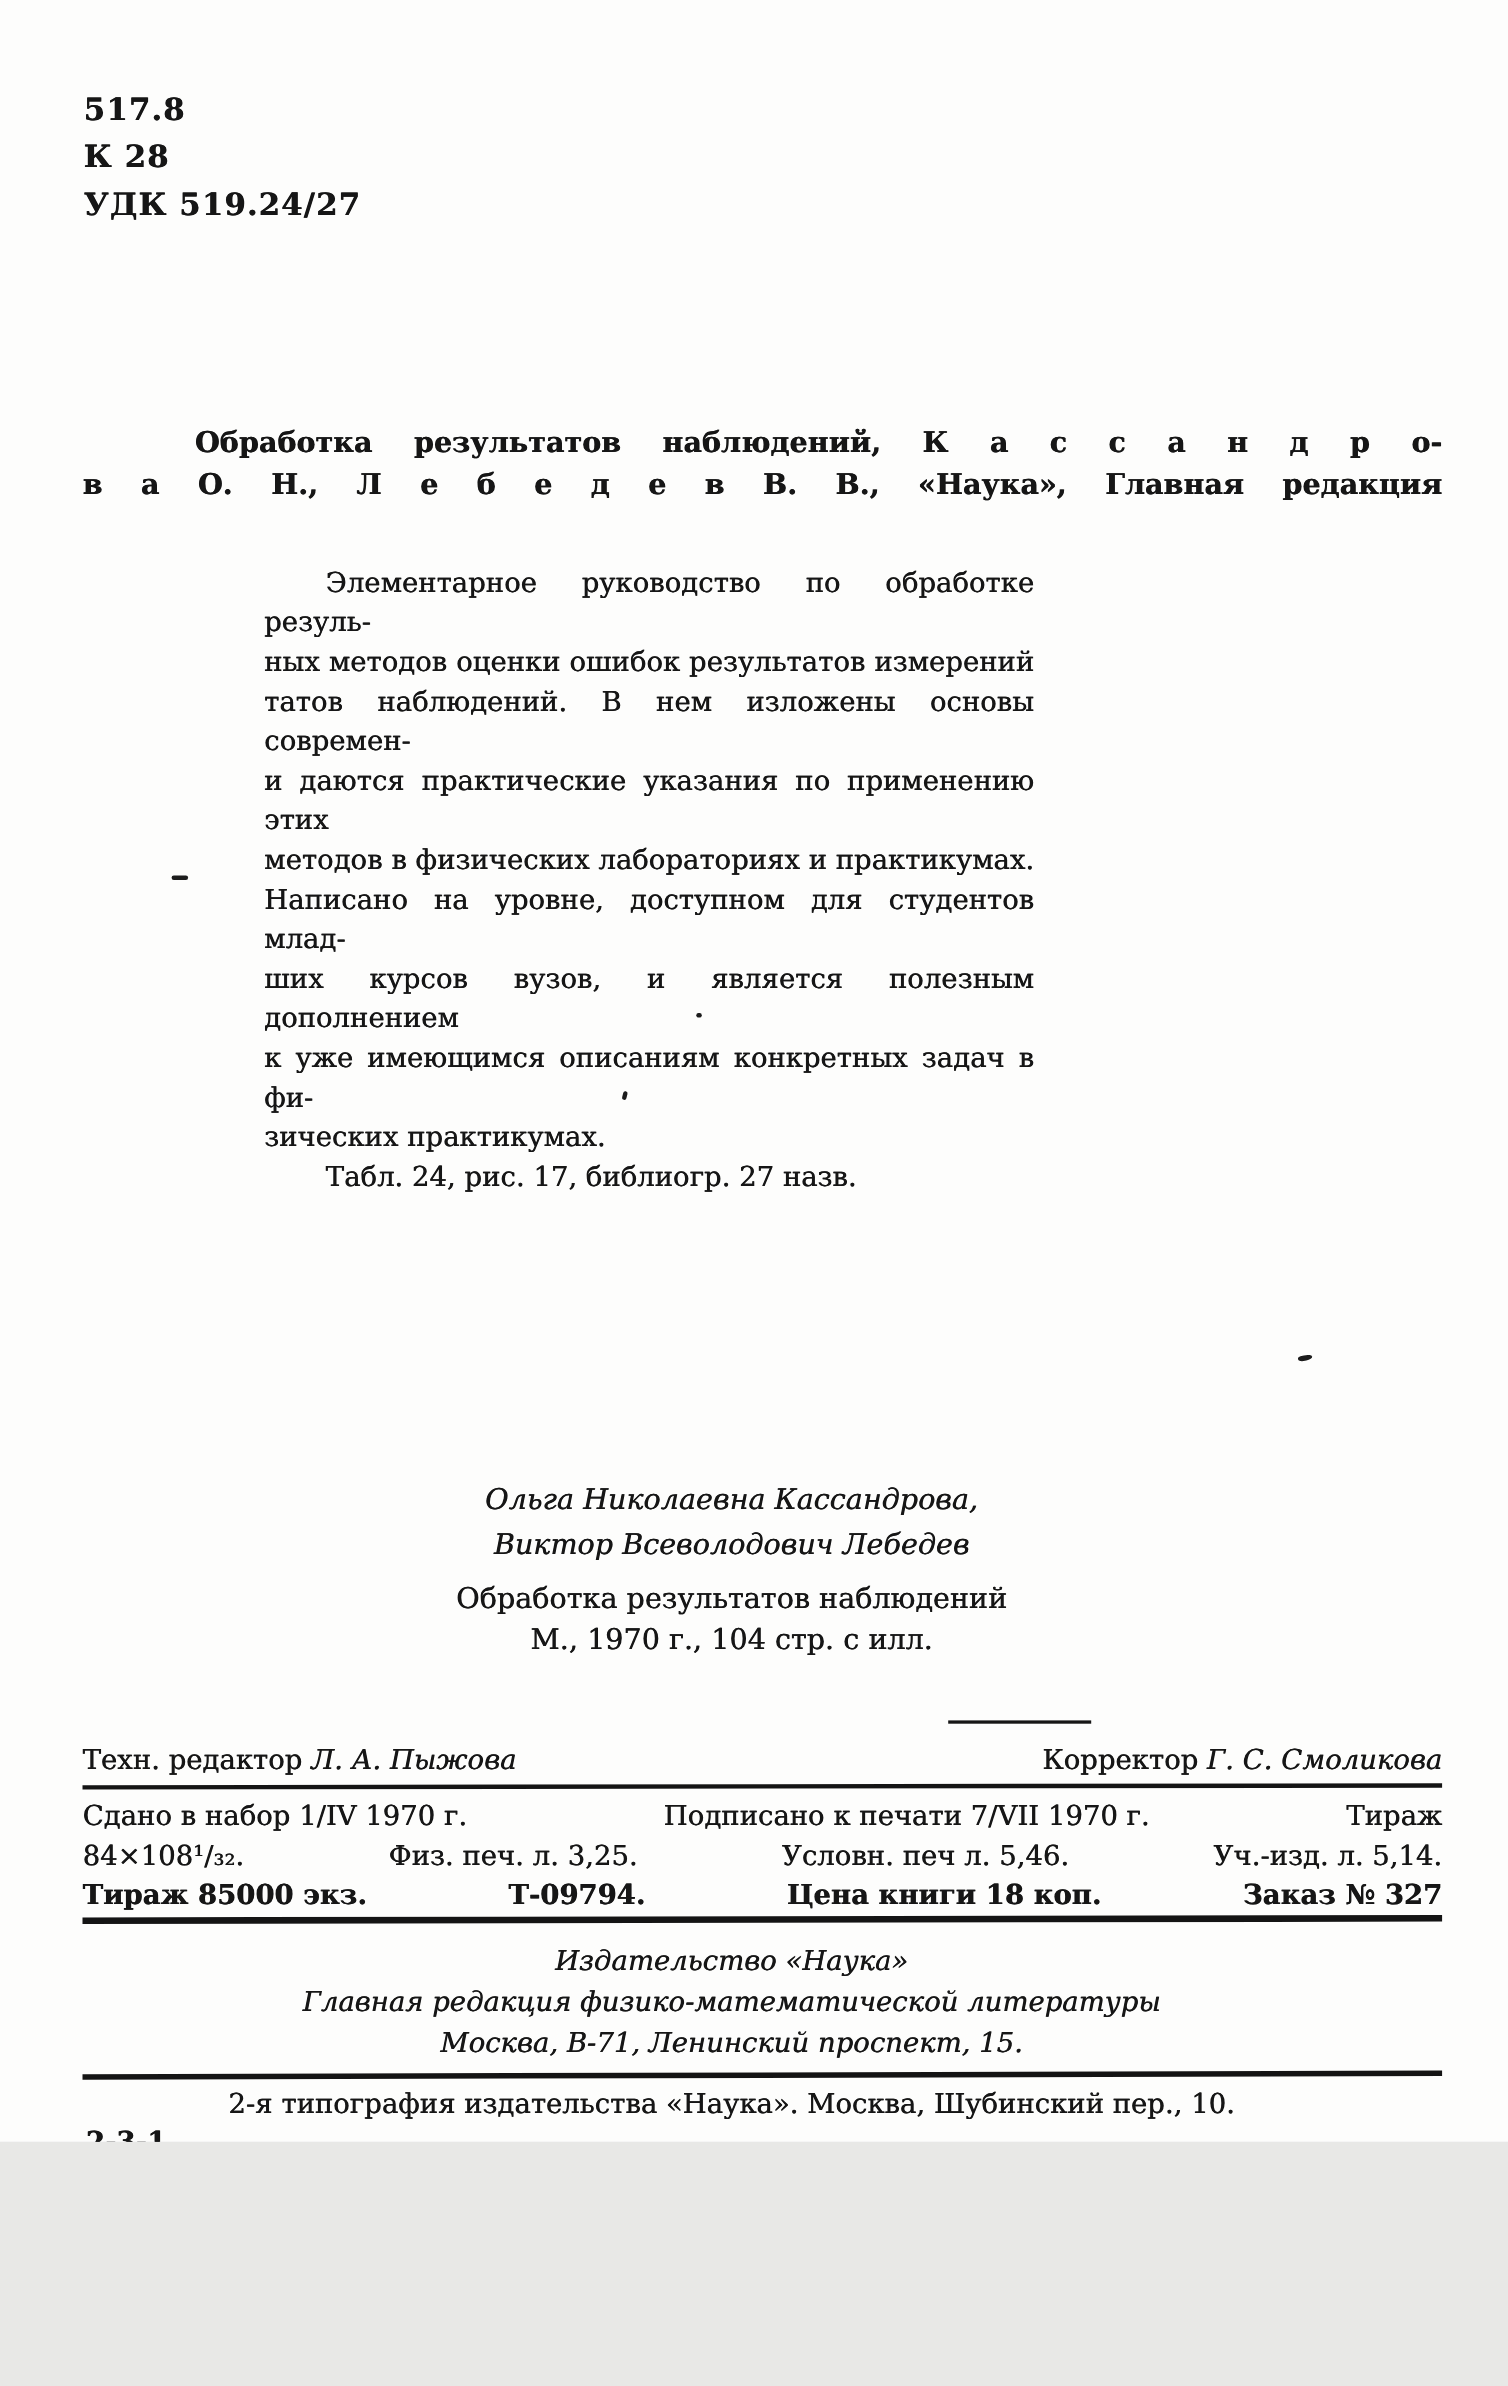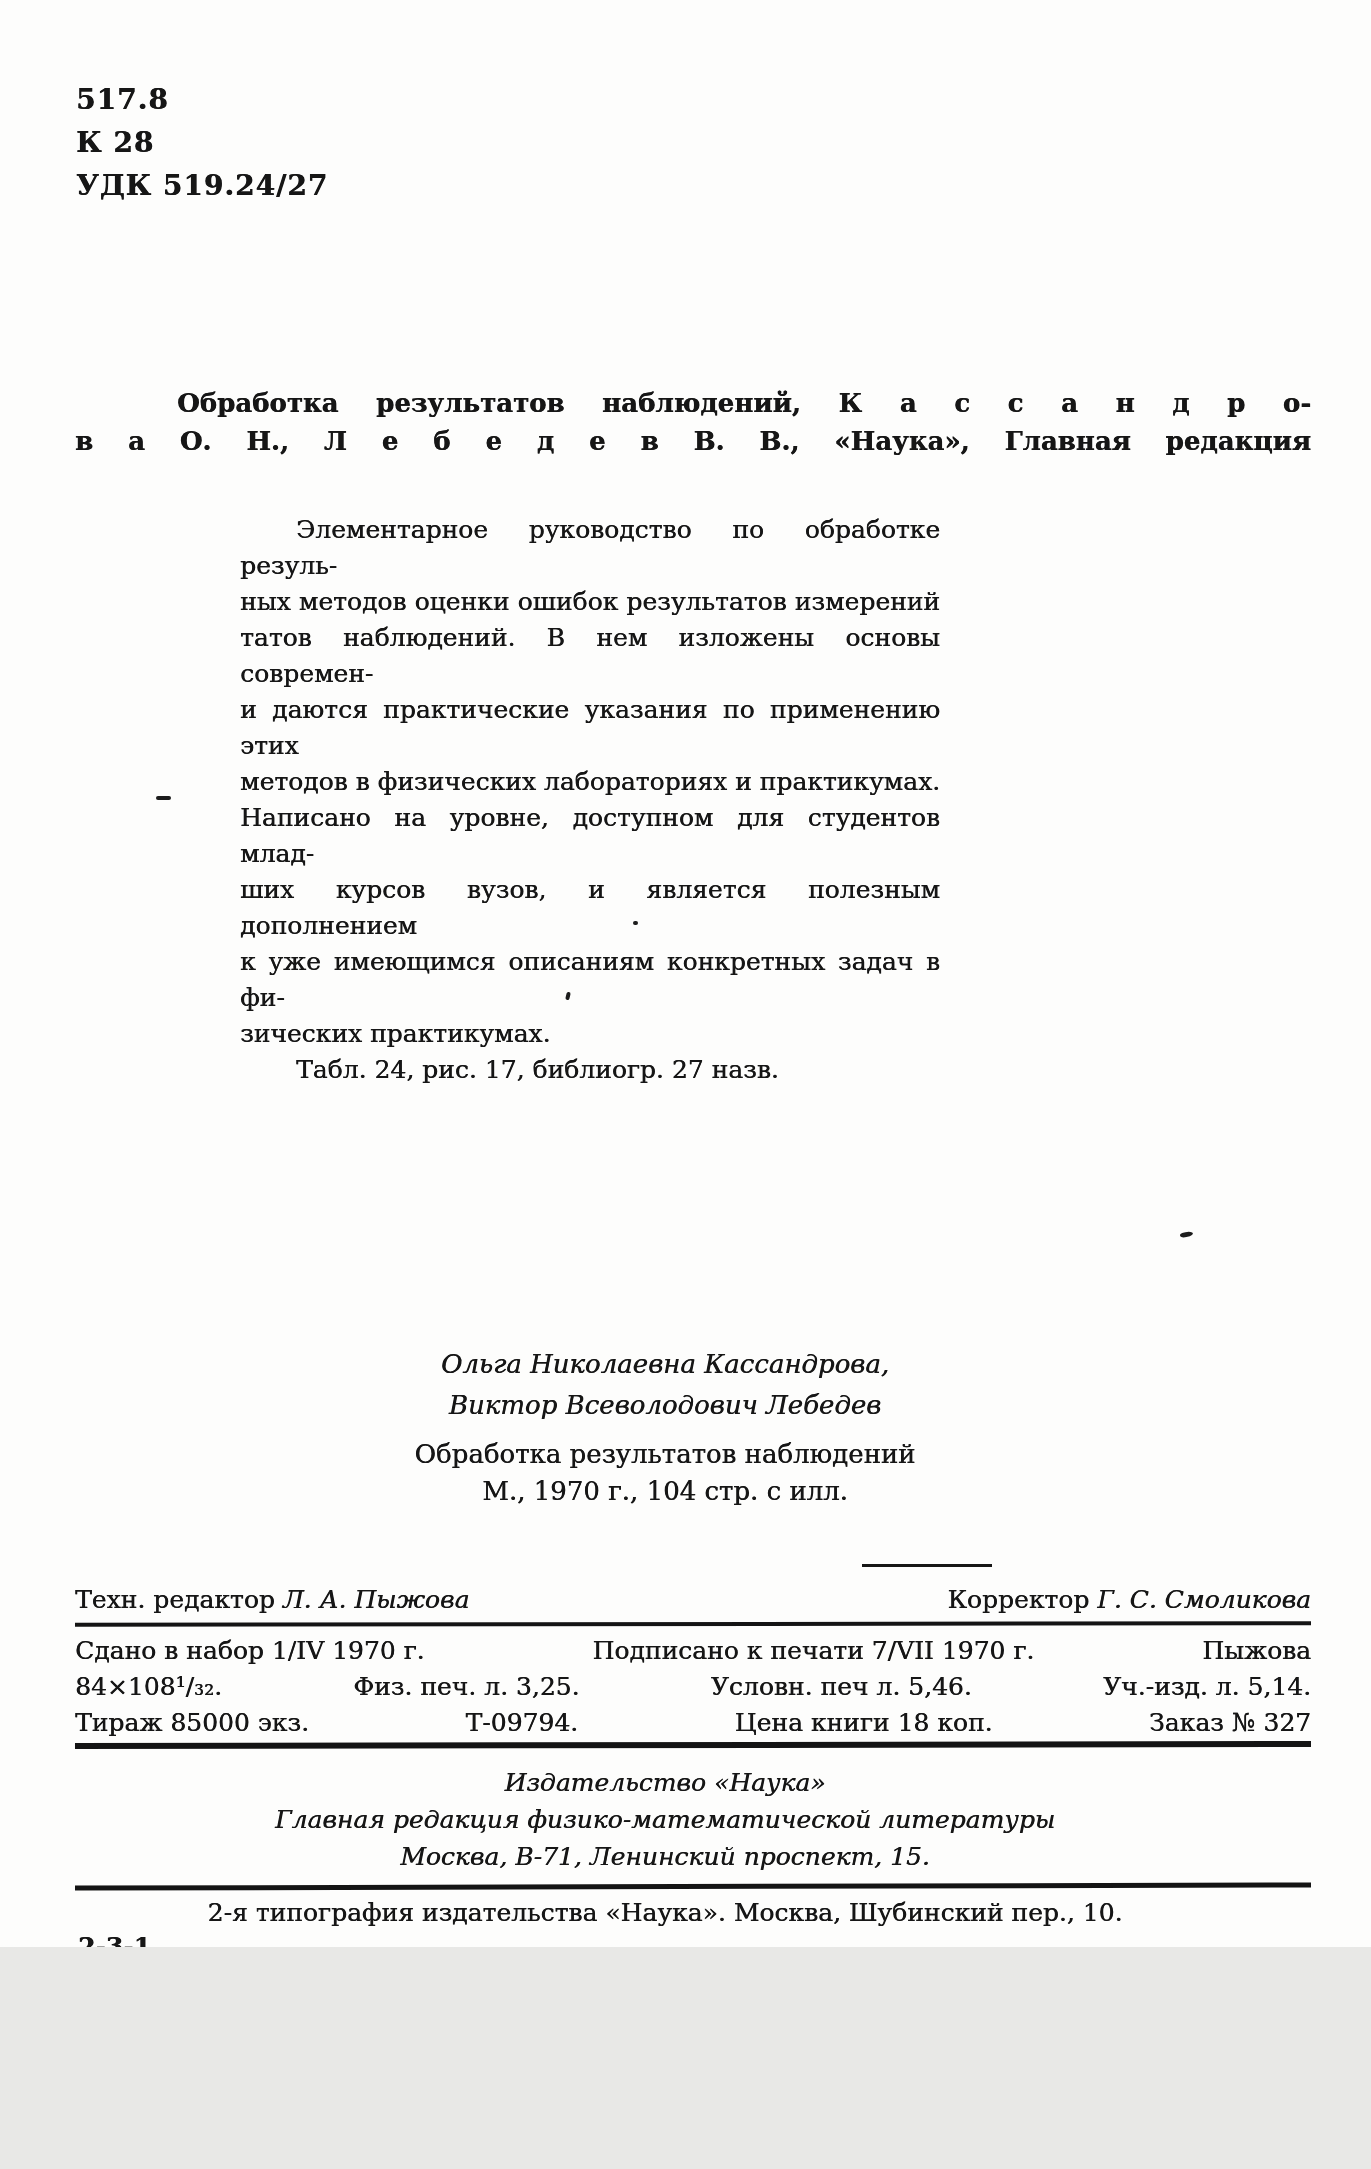--- a/index.html
+++ b/index.html
@@ -156,7 +156,7 @@
   <div class="print-row print-row-1">
     <span>Сдано в набор 1/IV 1970 г.</span>
     <span>Подписано к печати 7/VII 1970 г.</span>
-    <span>Пыжова</span>
+    <span>Тираж</span>
   </div>
   <div class="print-row print-row-2">
     <span>84×108¹/₃₂.</span>

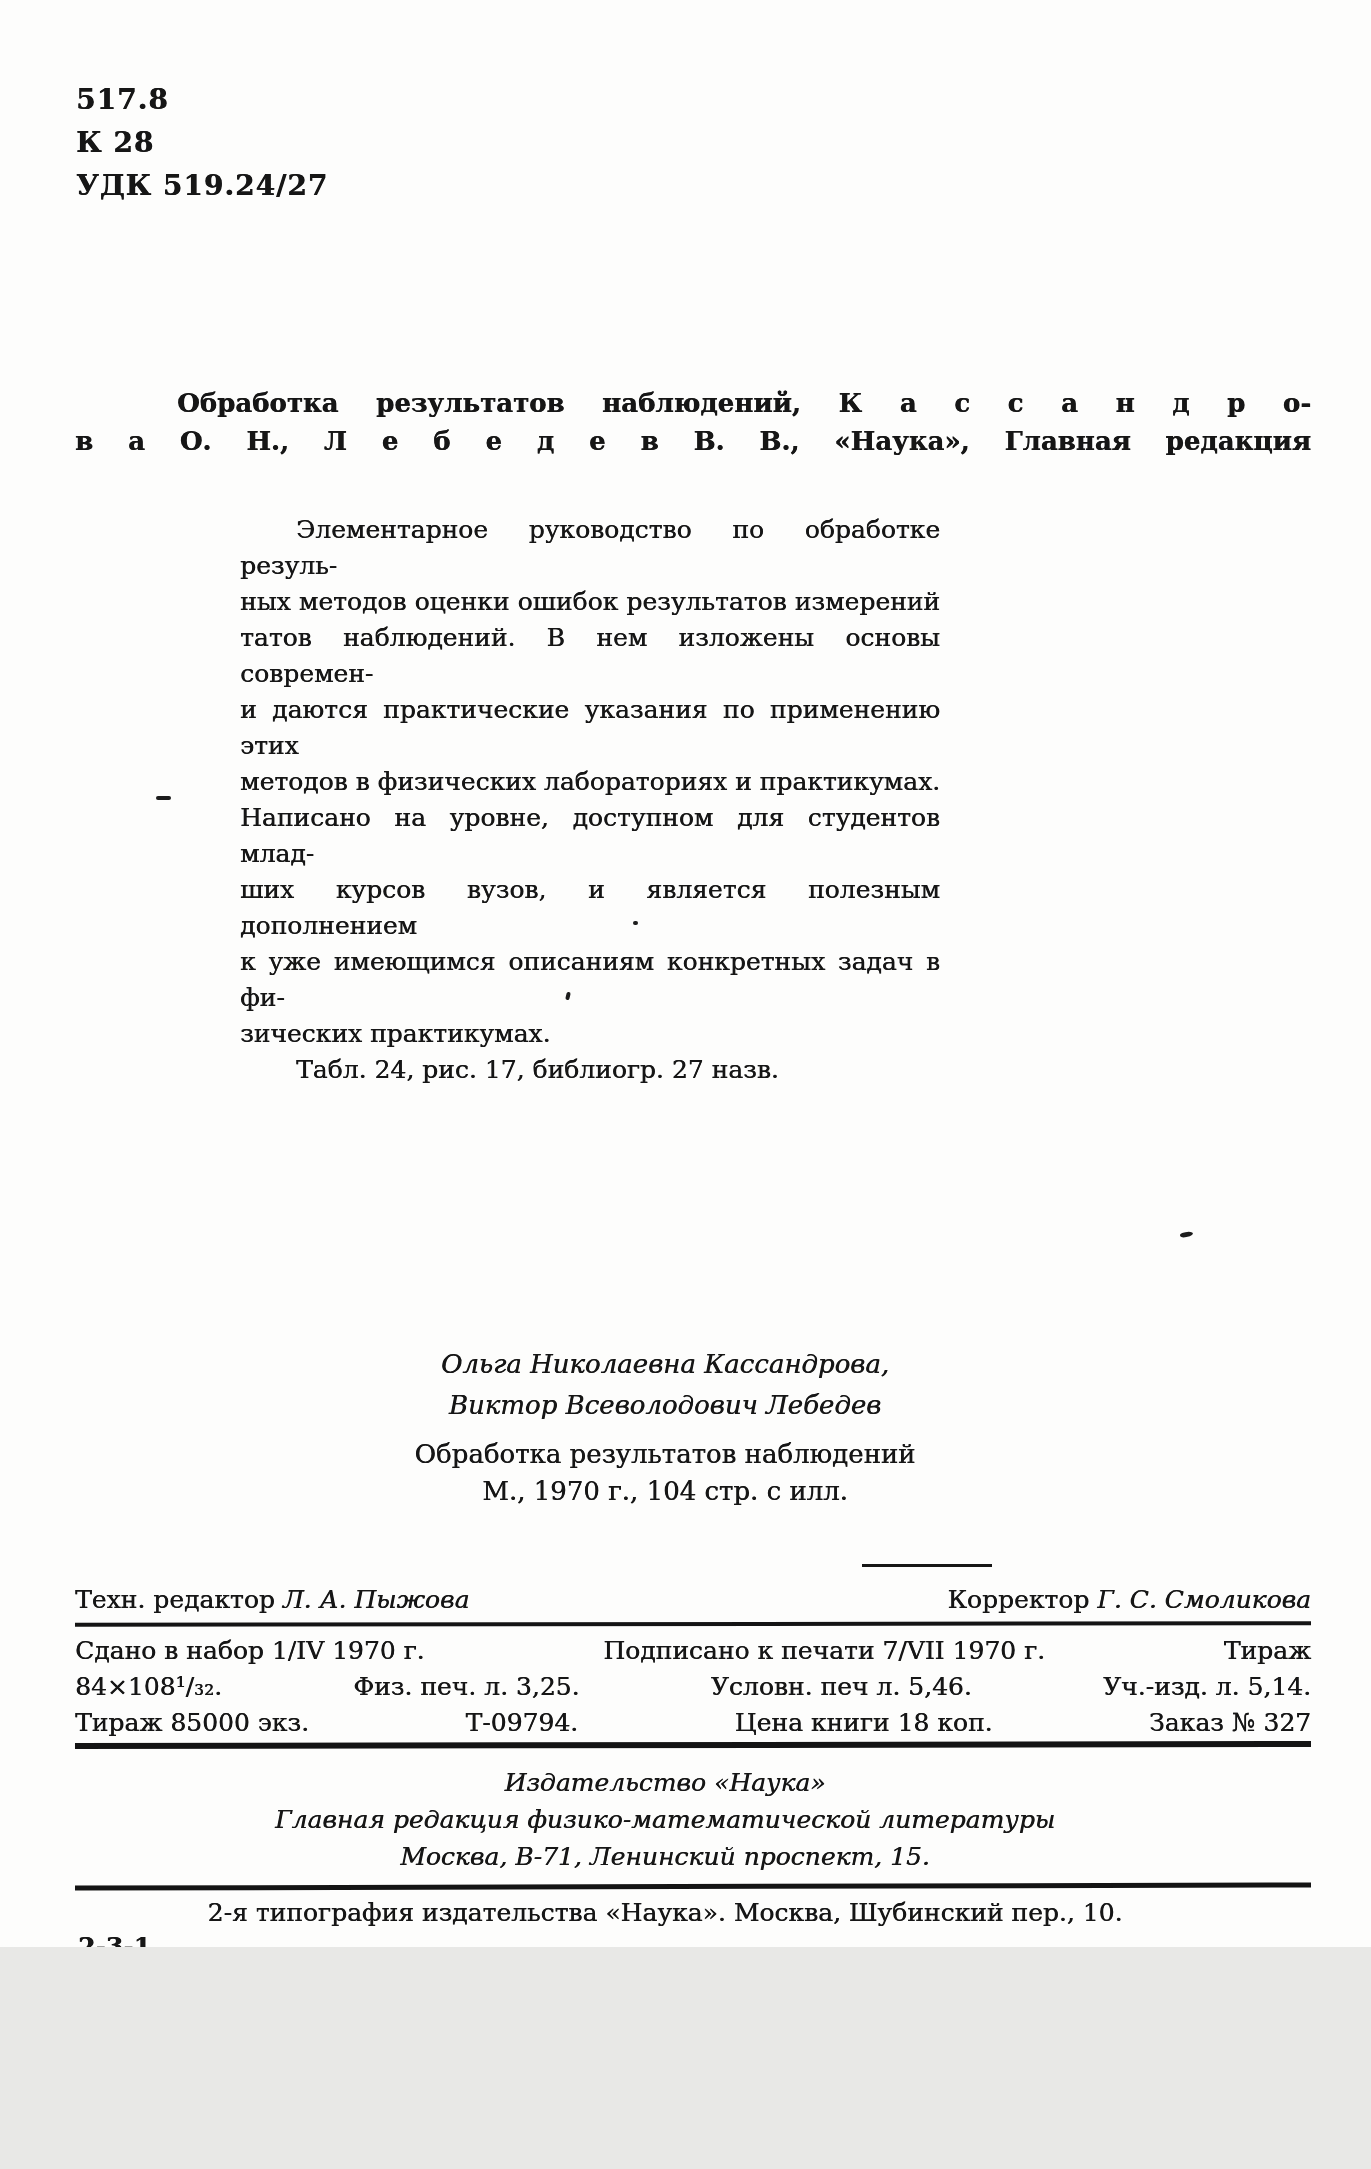--- a/index.html
+++ b/index.html
@@ -78,7 +78,7 @@
   }
   .print-row-1 { top: 1636px; gap: 46px; }
   .print-row-2 { top: 1672px; }
-  .print-row-3 { top: 1708px; }
+  .print-row-3 { top: 1708px; font-weight: bold; }
 
   .publisher { top: 1764px; font-size: 25px; line-height: 37px; font-style: italic; }
   .printer-line { top: 1898px; font-size: 25px; }

